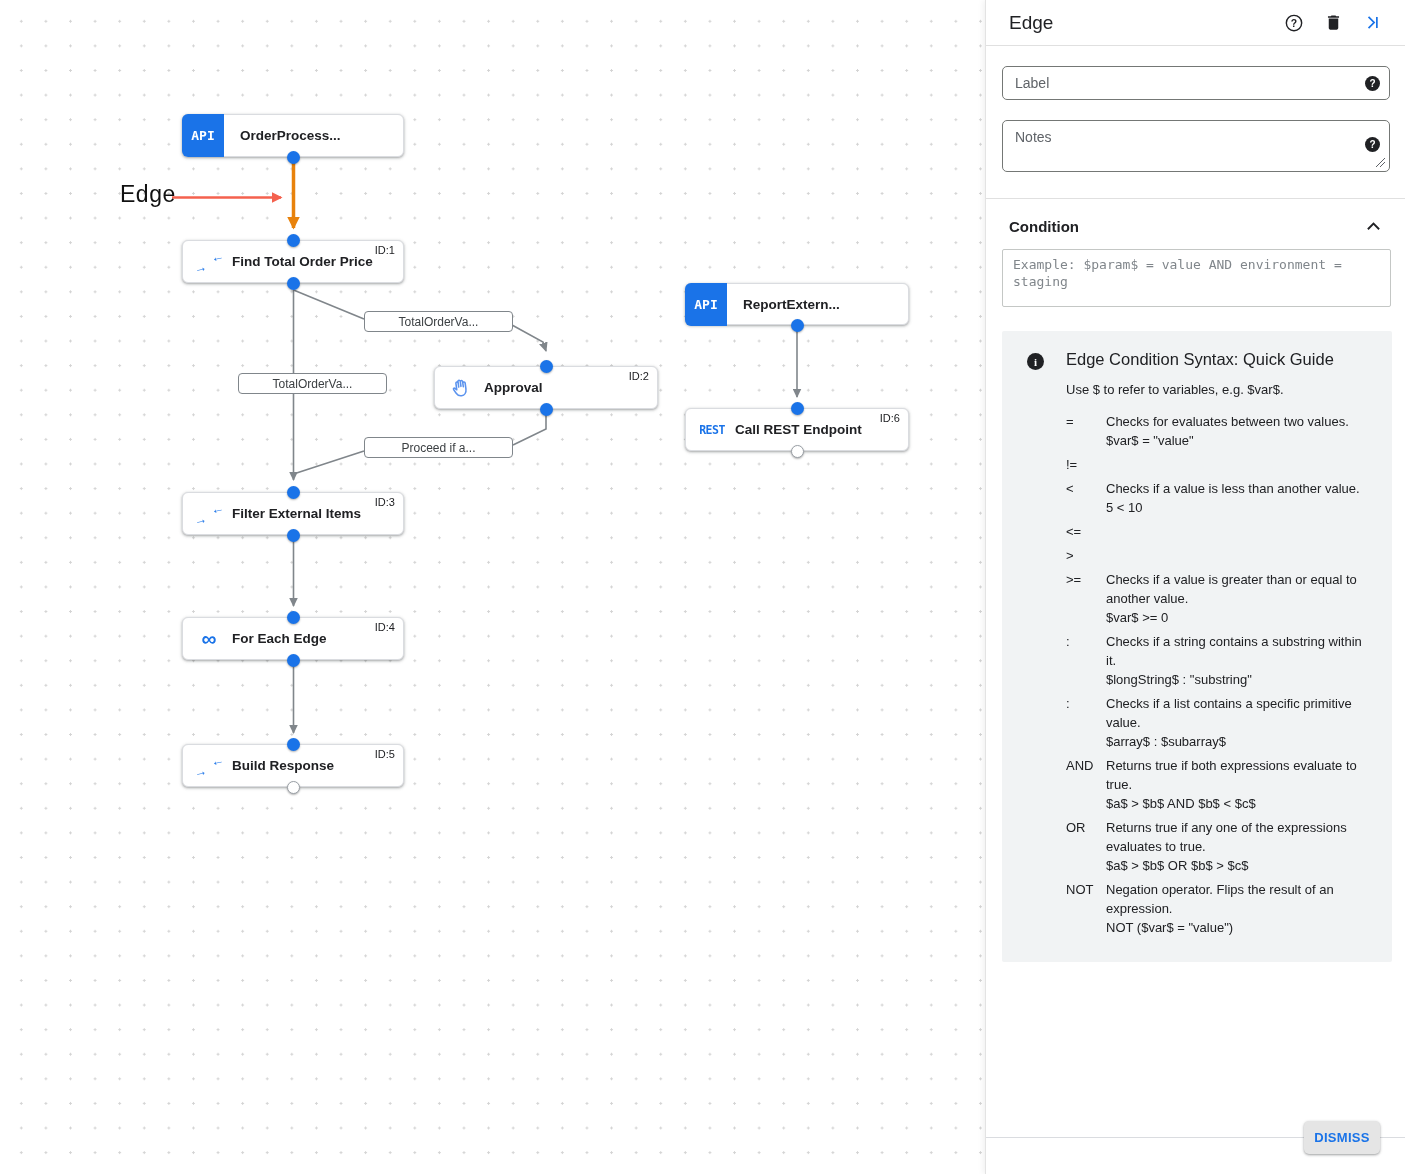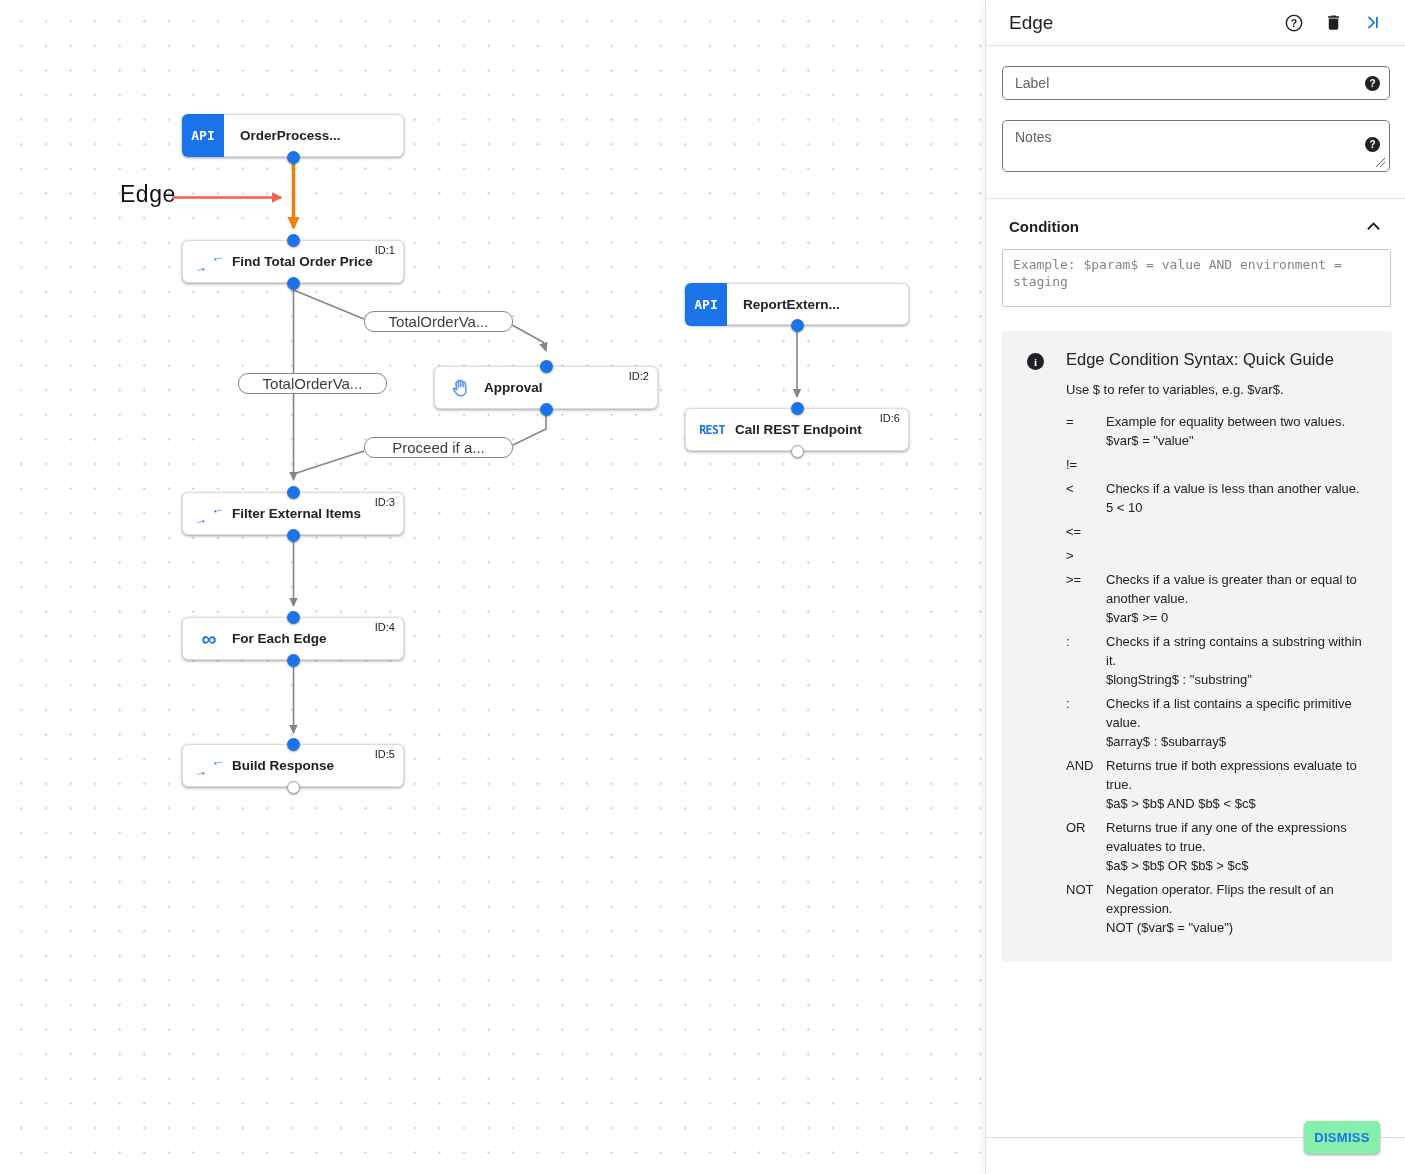--- a/index.html
+++ b/index.html
@@ -41,8 +41,8 @@
 
   .elabel {
     position:absolute; width:149px; height:21px; background:#fff;
-    border:1px solid #80868b; border-radius:10px;
-    font-size:15px; color:#3c4043; display:flex; align-items:center; justify-content:center; white-space:nowrap;
+    border:1px solid #80868b; border-radius:4px;
+    font-size:12px; color:#3c4043; display:flex; align-items:center; justify-content:center; white-space:nowrap;
   }
   .annot { position:absolute; left:120px; top:181px; font-size:23px; font-weight:500; color:#111; letter-spacing:0.5px; }
 

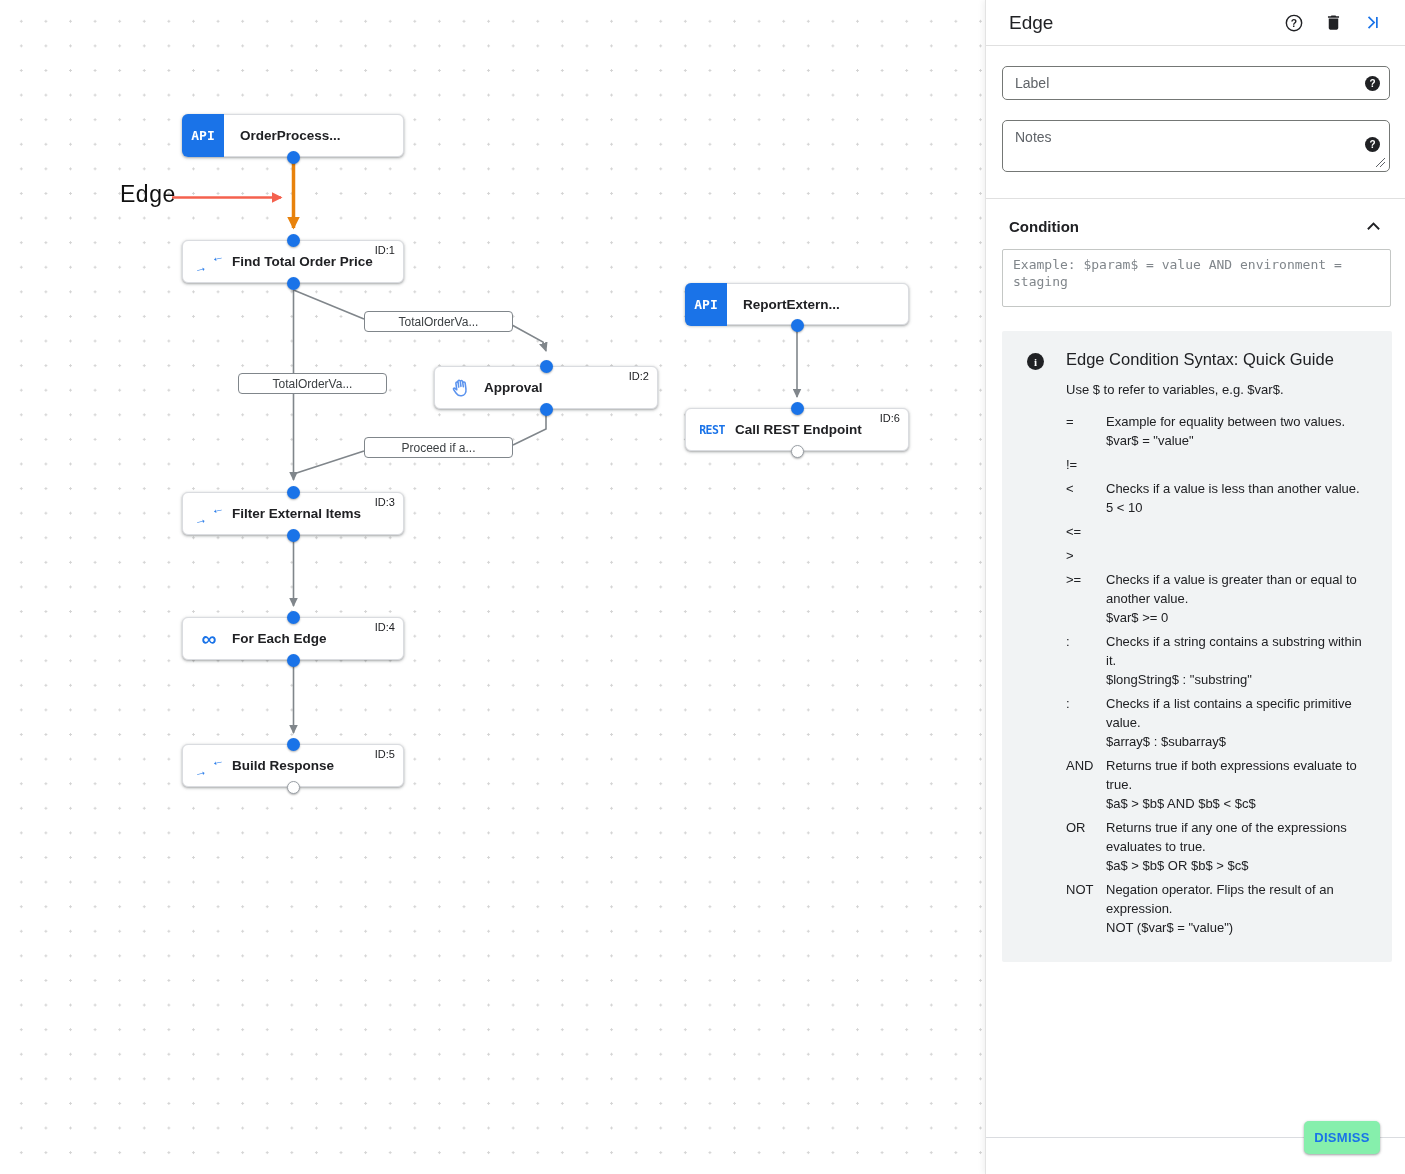--- a/index.html
+++ b/index.html
@@ -278,7 +278,7 @@
 
         <div class="grow">
             <span class="gop">=</span>
-            <span class="gtext"><span>Example for equality between two values.</span><span class="gex">$var$ = "value"</span></span>
+            <span class="gtext"><span>Checks for evaluates between two values.</span><span class="gex">$var$ = "value"</span></span>
           </div>
         <div class="grow">
             <span class="gop">!=</span>

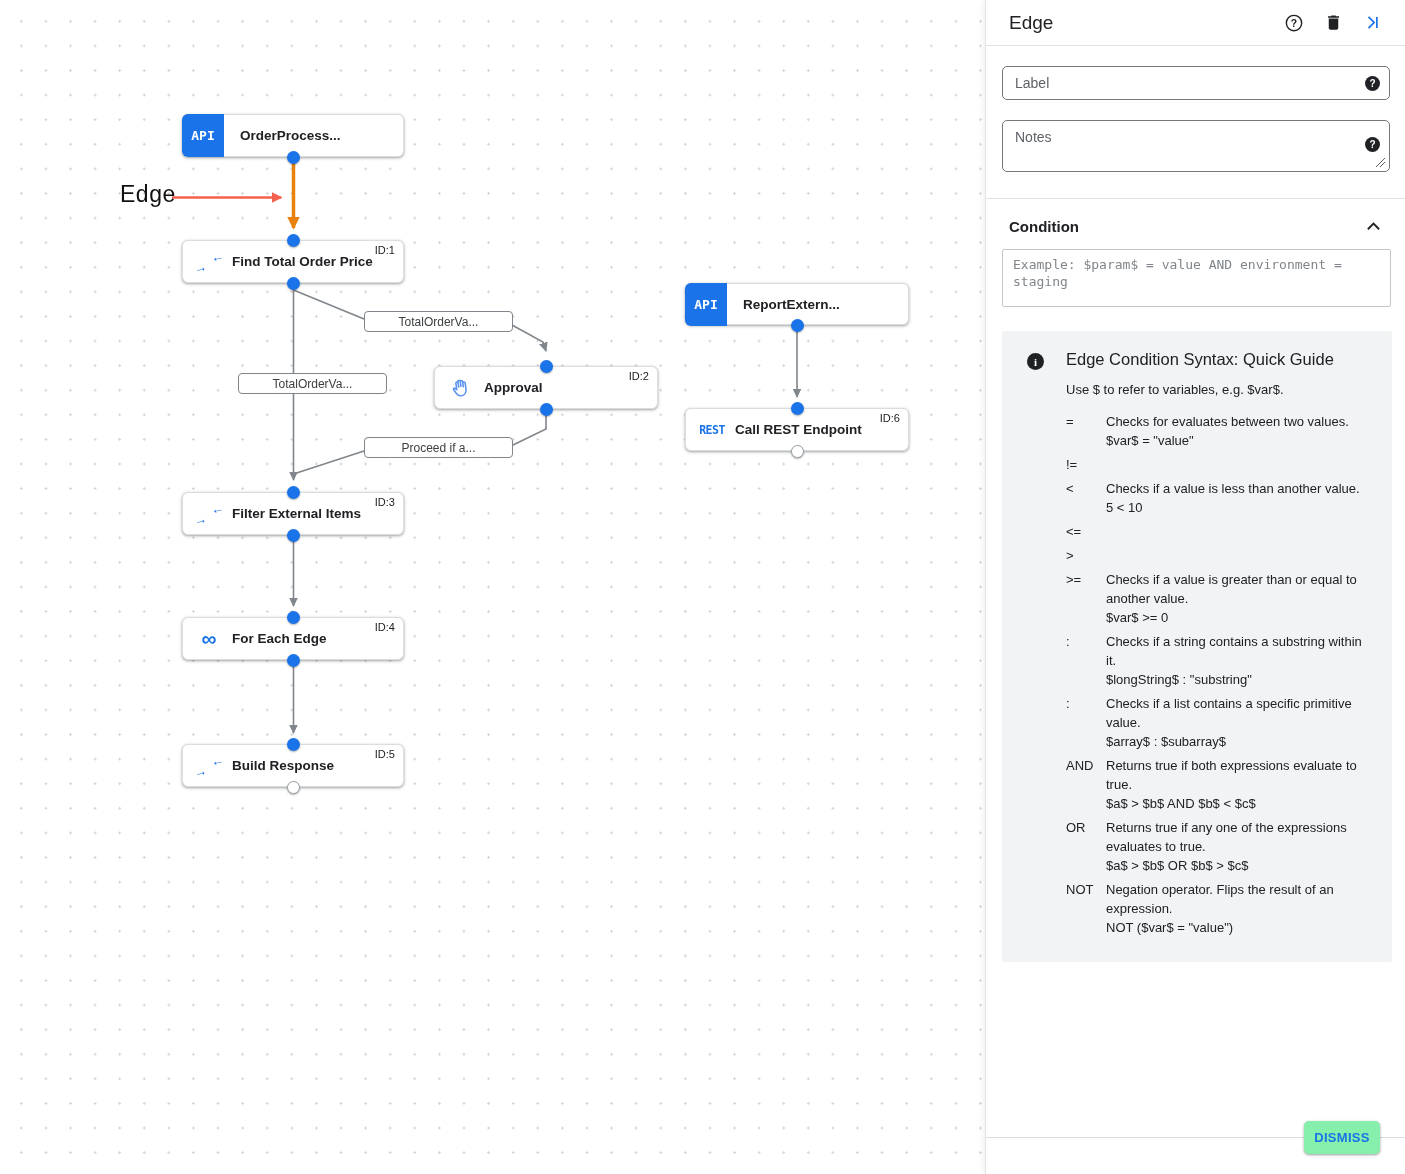--- a/index.html
+++ b/index.html
@@ -97,7 +97,7 @@
 
   .pfoot-line { position:absolute; left:0; top:1137px; width:420px; height:1px; background:#dadce0; }
   .dismiss-btn {
-    position:absolute; right:25px; top:1121px; width:76px; height:33px; background:#86efac; border:none; border-radius:5px;
+    position:absolute; right:25px; top:1121px; width:76px; height:33px; background:#e5e5e5; border:none; border-radius:5px;
     box-shadow:0 1px 3px rgba(60,64,67,.35), 0 1px 2px rgba(60,64,67,.2);
     color:#1a73e8; font-size:13px; font-weight:700; letter-spacing:.3px; cursor:pointer; font-family:"Liberation Sans", sans-serif;
   }

